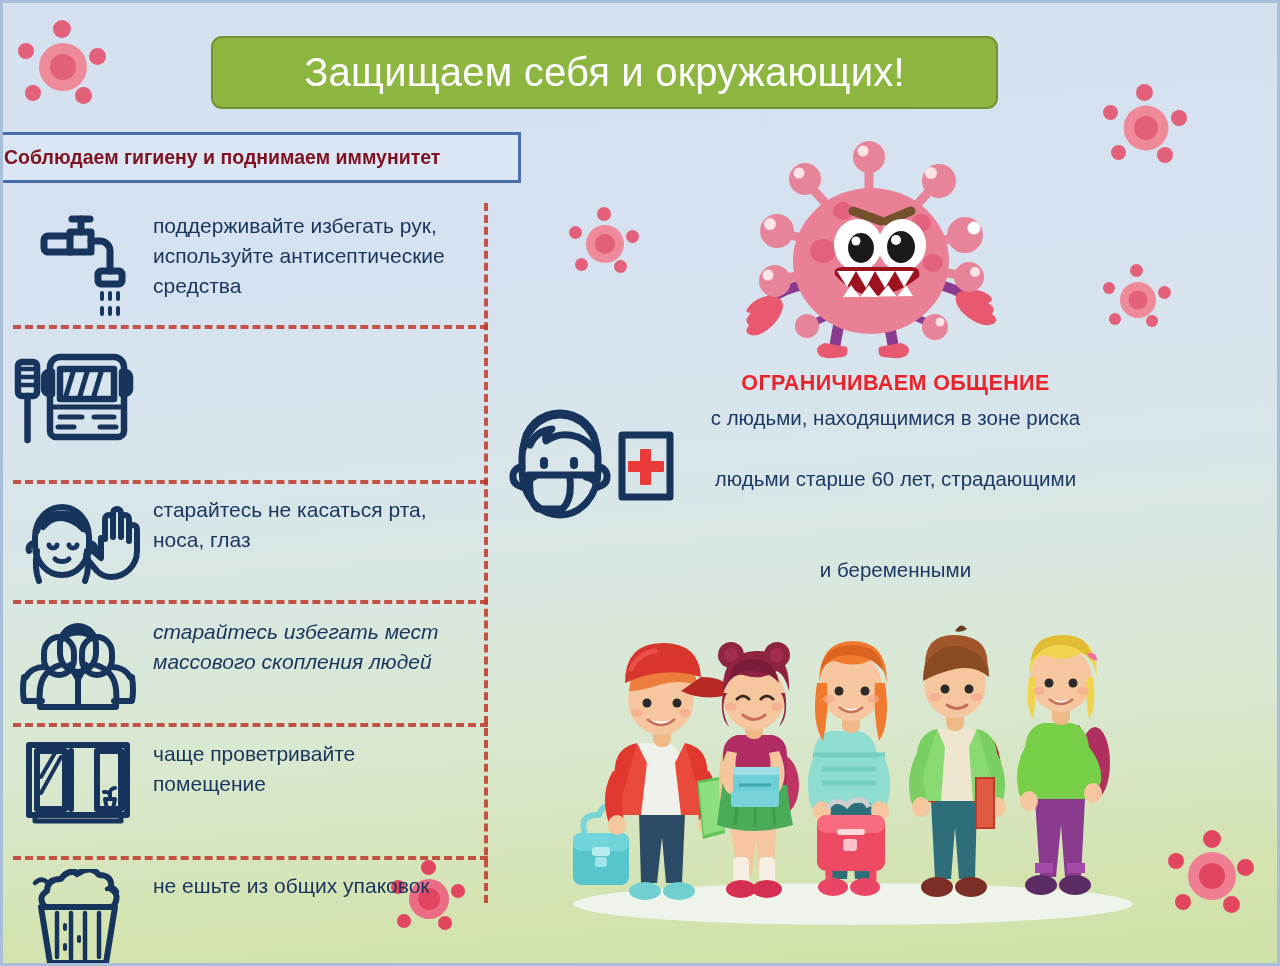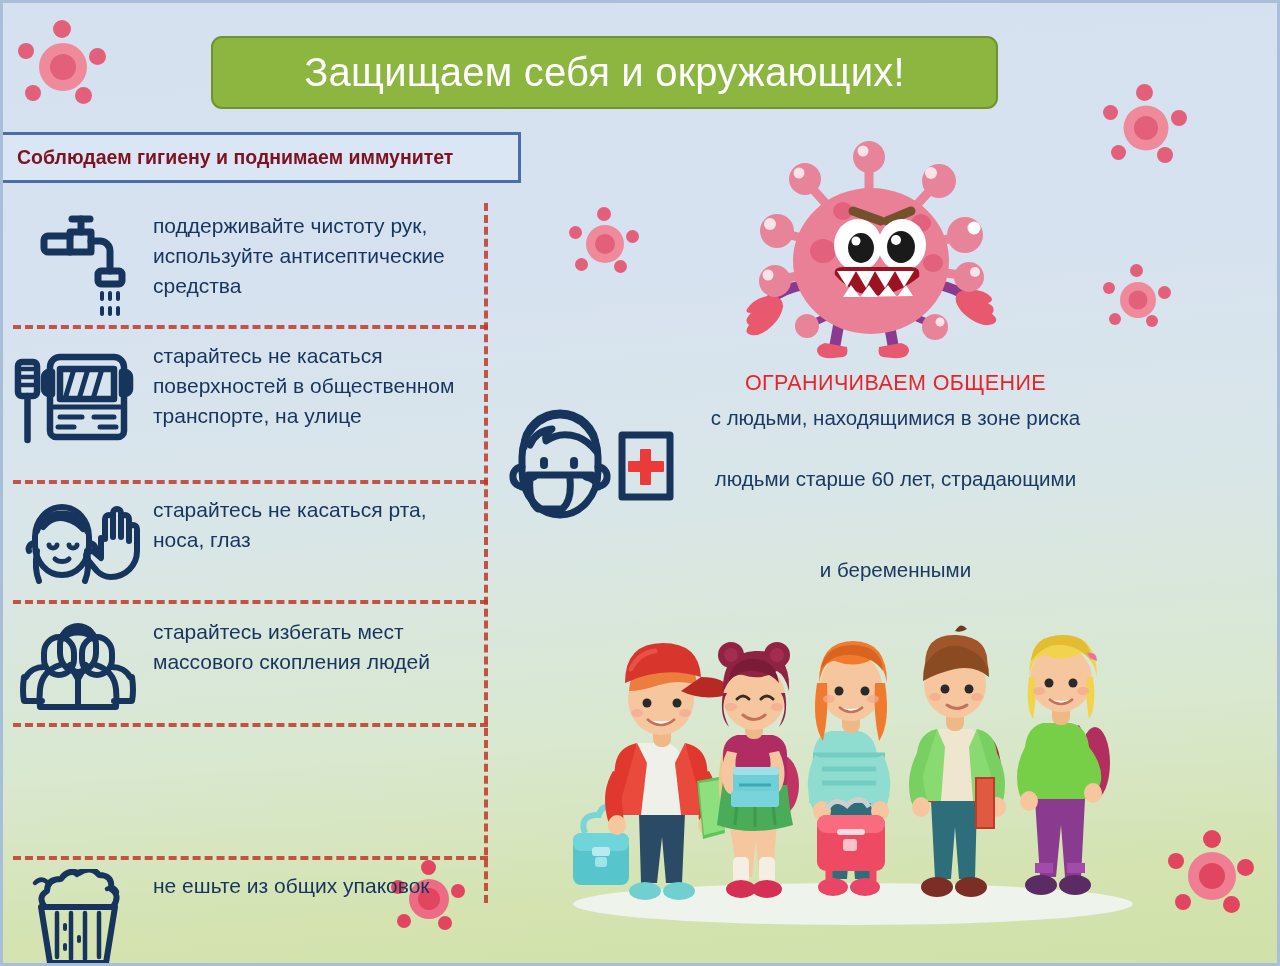--- a/index.html
+++ b/index.html
@@ -46,7 +46,7 @@
     box-sizing:border-box;
   }
   #subtitle-text{
-    color:#7e1220;font-size:19.5px;font-weight:bold;padding-left:14px;white-space:nowrap;
+    color:#7e1220;font-size:19.5px;font-weight:bold;padding-left:1px;white-space:nowrap;
   }
 
   

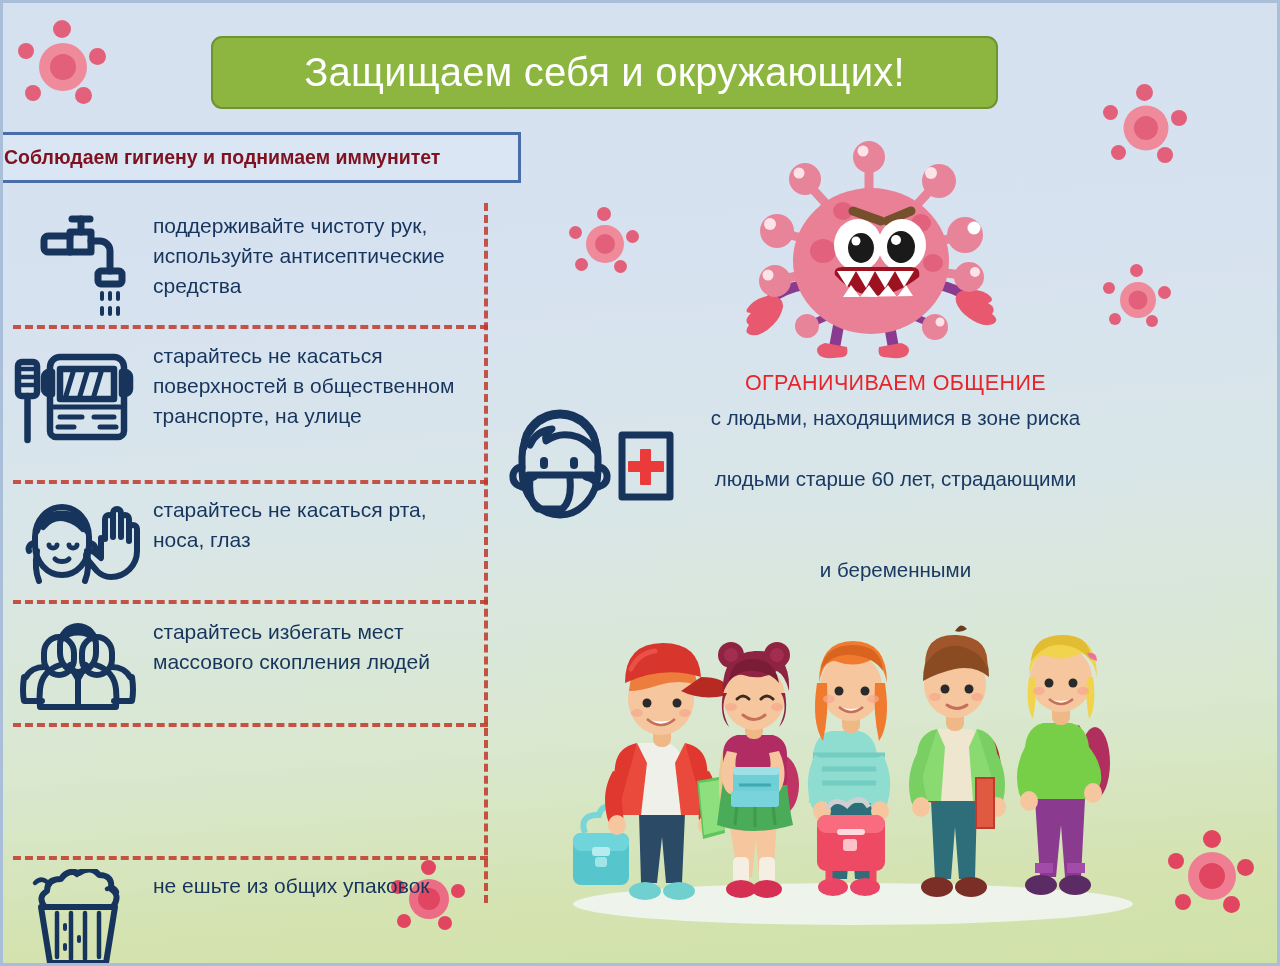--- a/index.html
+++ b/index.html
@@ -185,7 +185,7 @@
           </g>
         </svg>
       </div>
-      <div class="tip-text" style="width:300px;">поддерживайте чистоту рук, используйте антисептические средства</div>
+      <div class="tip-text" style="width:300px;">поддерживайте избегать рук, используйте антисептические средства</div>
     </div>
     <div class="divider" style="top:126px;"></div>
 

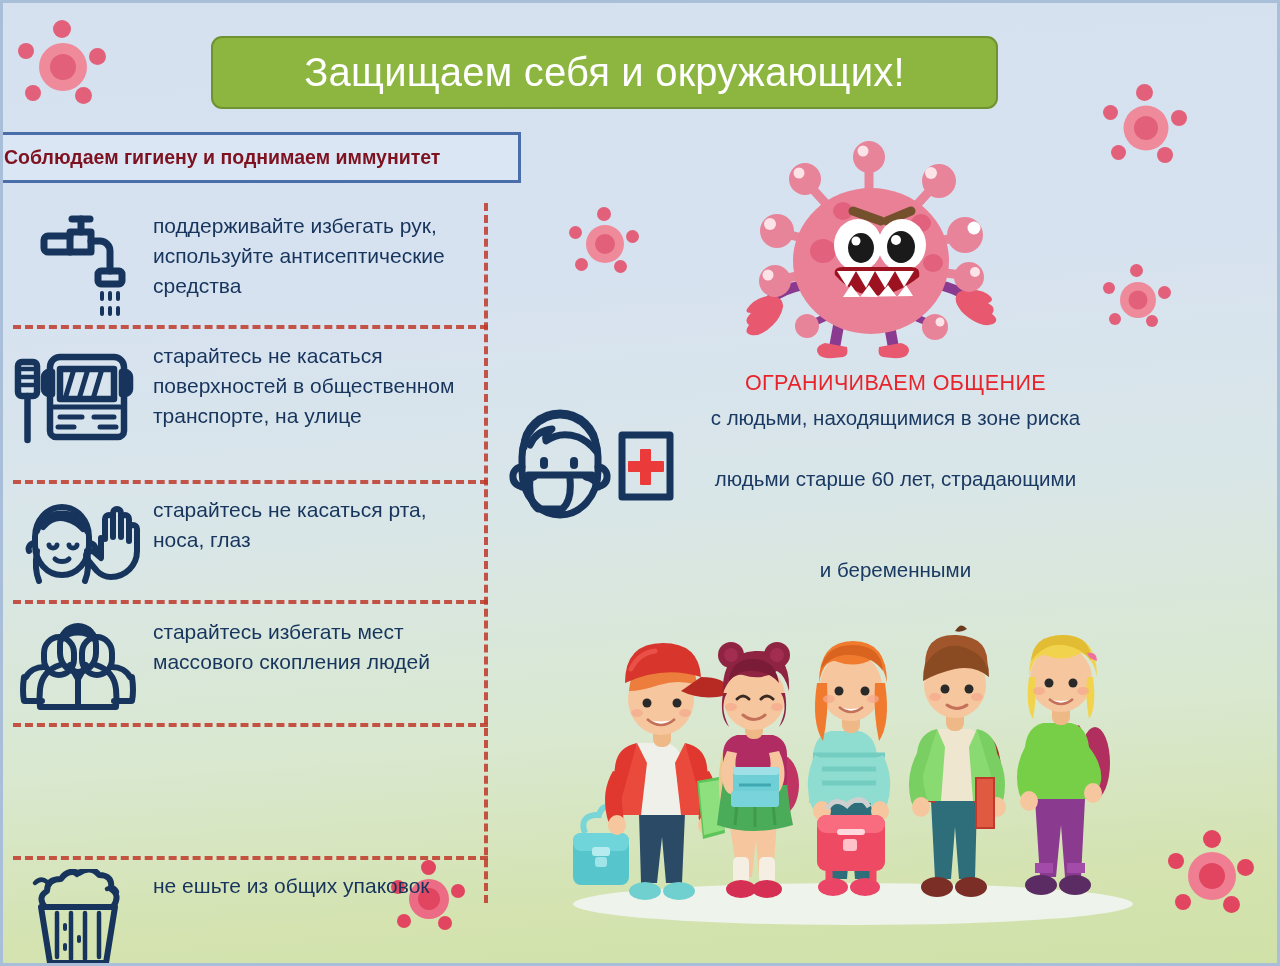--- a/index.html
+++ b/index.html
@@ -207,7 +207,6 @@
           </g>
         </svg>
       </div>
-      <div class="tip-text" style="width:315px;">старайтесь не касаться поверхностей в общественном транспорте, на улице</div>
     </div>
     <div class="divider" style="top:281px;"></div>
 

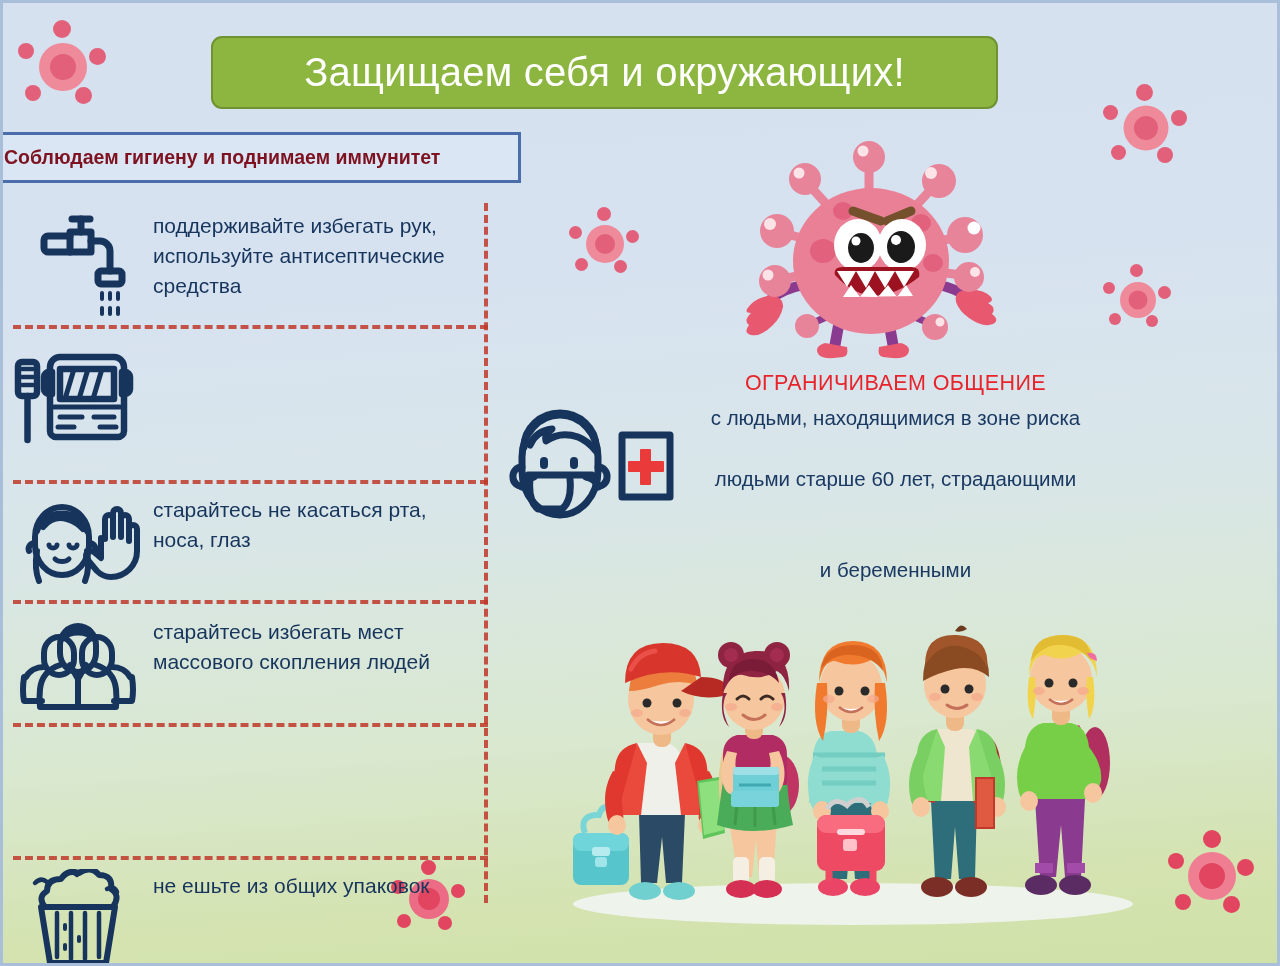--- a/index.html
+++ b/index.html
@@ -73,7 +73,7 @@
     color:#1b3a63;font-size:20.5px;line-height:30.5px;
   }
   #right-heading{
-    color:#e8232a;font-weight:normal;font-size:21.5px;letter-spacing:.4px;
+    color:#e8232a;font-weight:bold;font-size:21.5px;letter-spacing:.4px;
     display:block;margin-bottom:4px;
   }
 

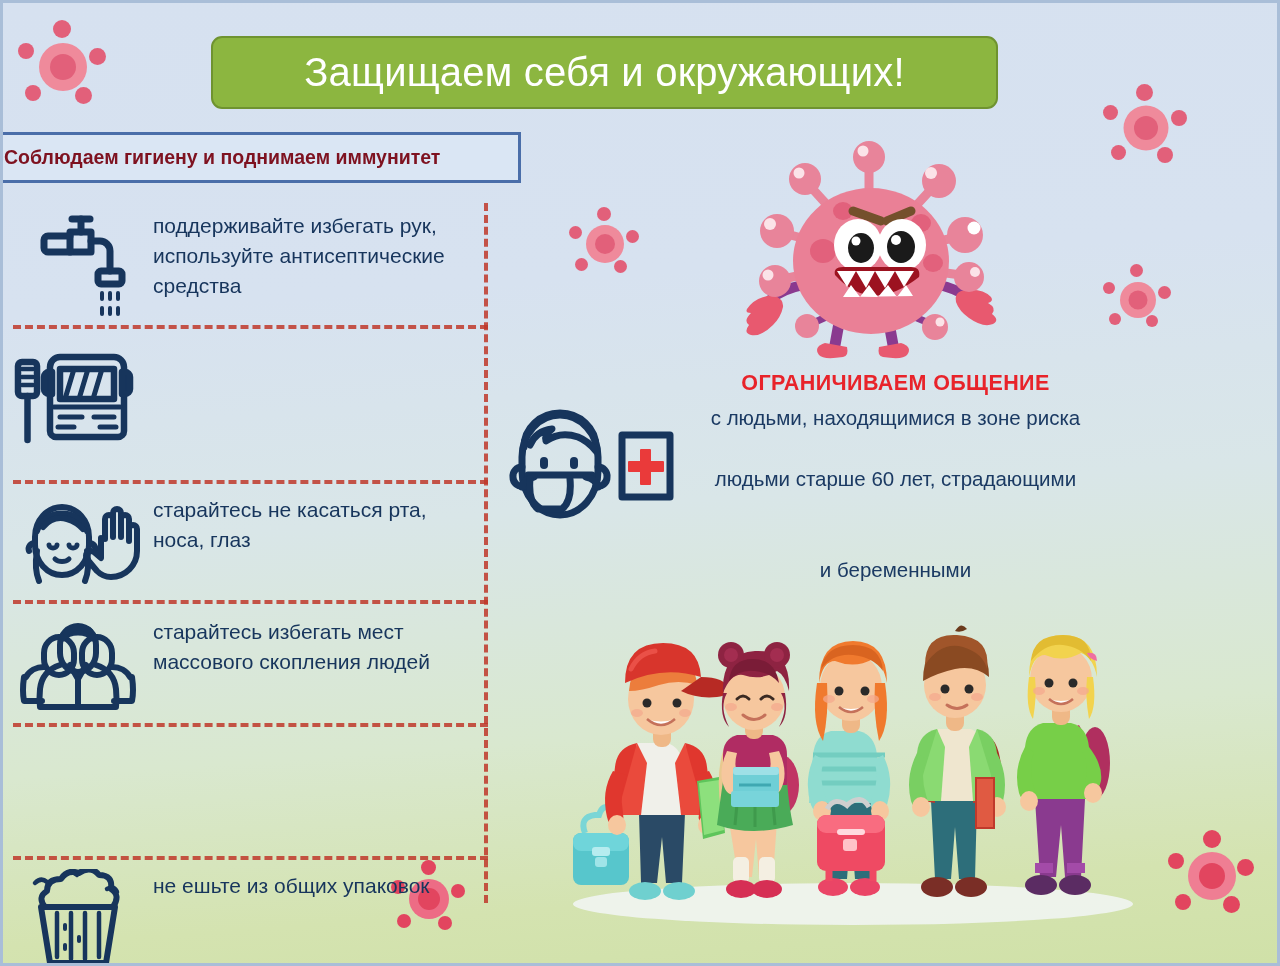--- a/index.html
+++ b/index.html
@@ -254,7 +254,7 @@
           </g>
         </svg>
       </div>
-      <div class="tip-text" style="width:300px;">старайтесь избегать мест массового скопления людей</div>
+      <div class="tip-text" style="width:300px;font-style:italic;">старайтесь избегать мест массового скопления людей</div>
     </div>
     <div class="divider" style="top:524px;"></div>
 

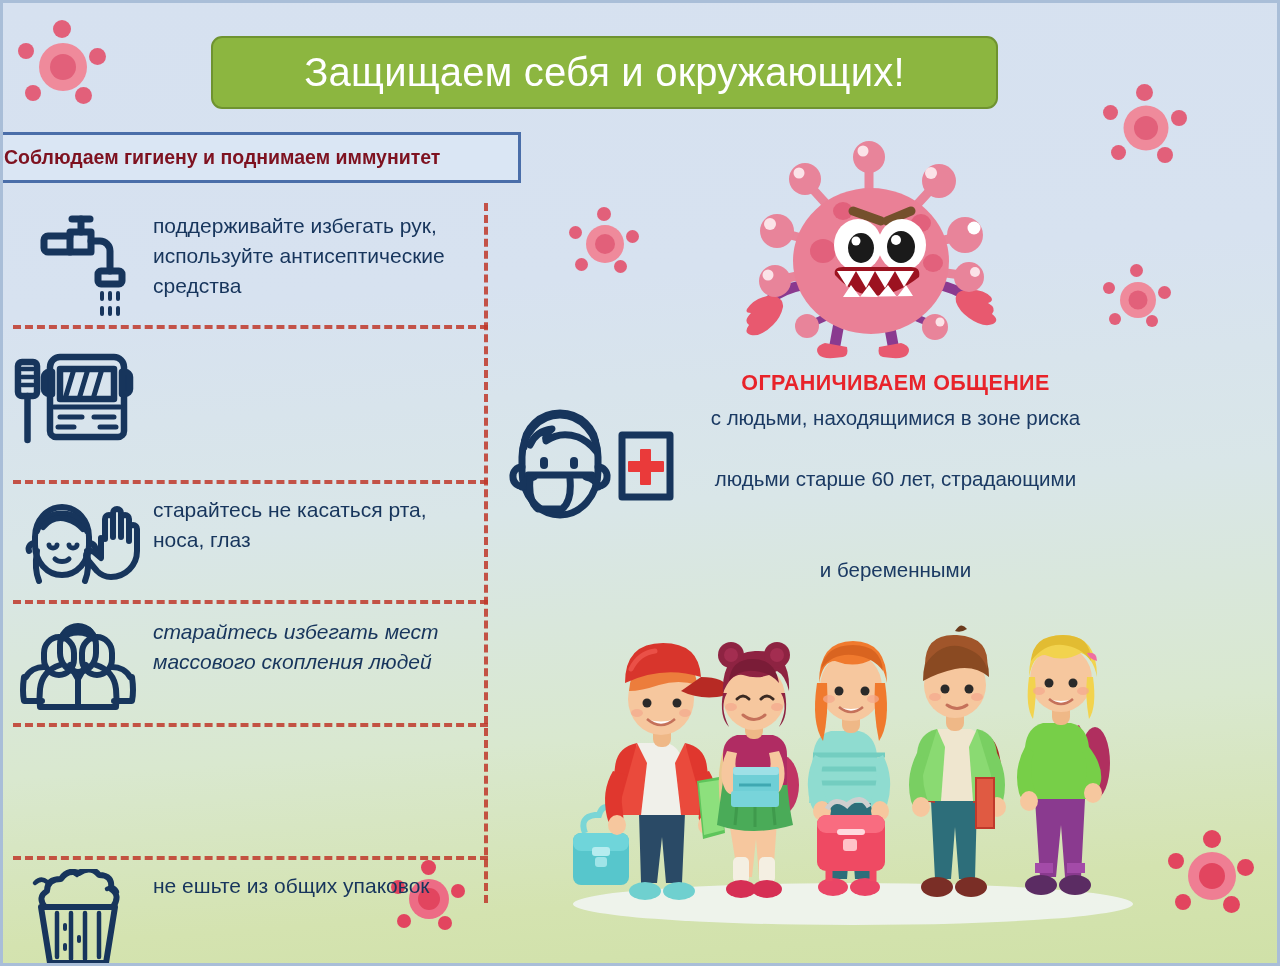--- a/index.html
+++ b/index.html
@@ -258,6 +258,24 @@
     </div>
     <div class="divider" style="top:524px;"></div>
 
+    <div class="tip" style="top:538px;">
+      <div class="tip-icon">
+        <svg width="118" height="92" viewBox="0 0 118 92">
+          <g fill="none" stroke="#17355c" stroke-width="6" stroke-linecap="round" stroke-linejoin="round">
+            <rect x="10" y="8" width="98" height="70"></rect>
+            <rect x="18" y="14" width="28" height="58"></rect>
+            <path d="M22 56 l20 -36 M22 40 l14 -24" stroke-width="4"></path>
+            <path d="M52 14 v58"></path>
+            <rect x="78" y="14" width="24" height="58"></rect>
+            <path d="M16 78 h86 v6 h-86 z" stroke-width="5"></path>
+            <path d="M86 62 h10 l-2 10 h-6 z" stroke-width="4"></path>
+            <path d="M91 62 v-6 a5 5 0 0 1 5 -5" stroke-width="4"></path>
+            <path d="M91 58 a5 4 0 0 0 -6 -3" stroke-width="4"></path>
+          </g>
+        </svg>
+      </div>
+      <div class="tip-text" style="width:300px;">чаще проветривайте помещение</div>
+    </div>
     <div class="divider" style="top:657px;"></div>
 
     <div class="tip" style="top:670px;">

